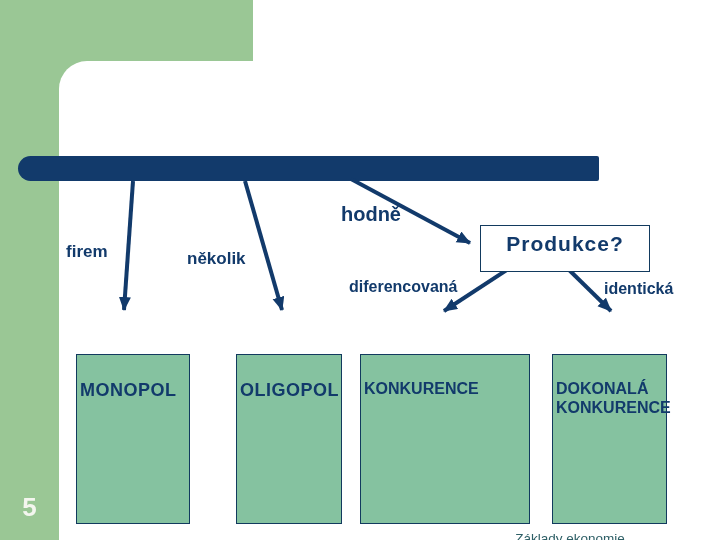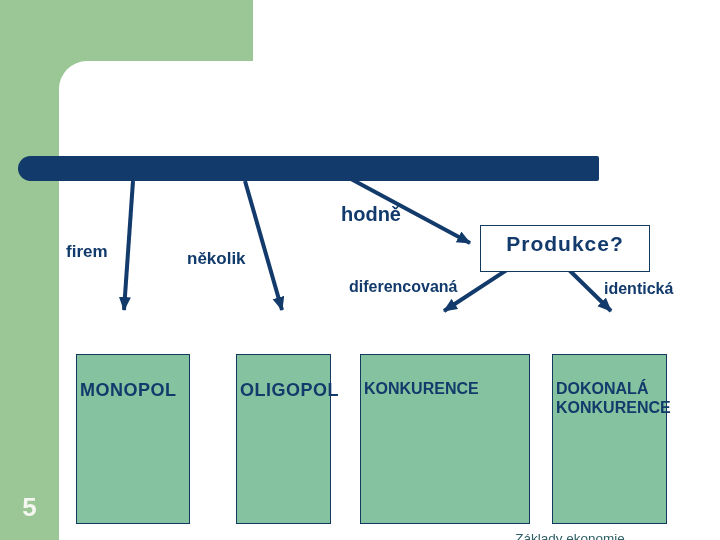--- a/index.html
+++ b/index.html
@@ -61,7 +61,7 @@
   }
   .outcome-box span{display:block;}
   .box-1{left:76px;width:114px;font-size:18px;letter-spacing:0.5px;}
-  .box-2{left:236px;width:95px;font-size:18px;letter-spacing:0.5px;}
+  .box-2{left:236px;width:106px;font-size:18px;letter-spacing:0.5px;}
   .box-3{left:360px;width:170px;font-size:16px;}
   .box-4{left:552px;width:115px;font-size:16px;}
   .page-number{

